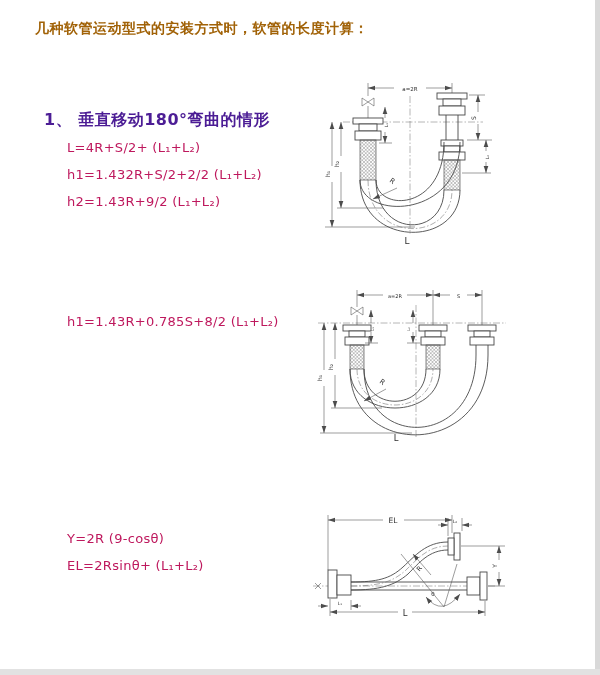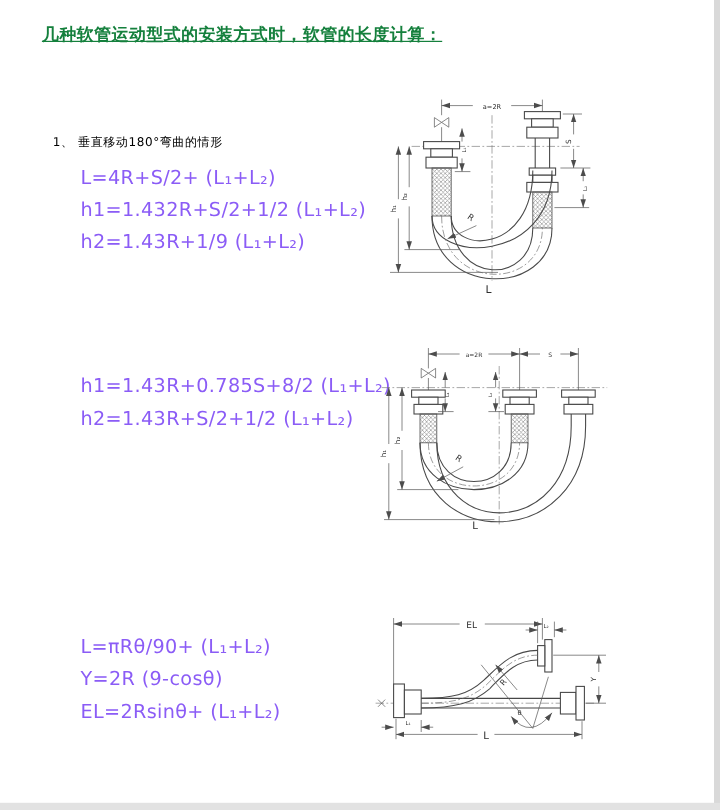--- a/index.html
+++ b/index.html
@@ -10,7 +10,7 @@
   }
   .page-title{
     position:absolute;left:35px;top:20px;width:530px;
-    font-size:14px;font-weight:bold;color:#15803d;letter-spacing:0.5px;text-decoration:underline;
+    font-size:14px;font-weight:bold;color:#a16207;letter-spacing:0.5px;
   }
   .section{position:absolute;width:280px;}
   .sec-heading{font-size:10px;font-weight:normal;color:#000000;line-height:19px;letter-spacing:0.5px;}

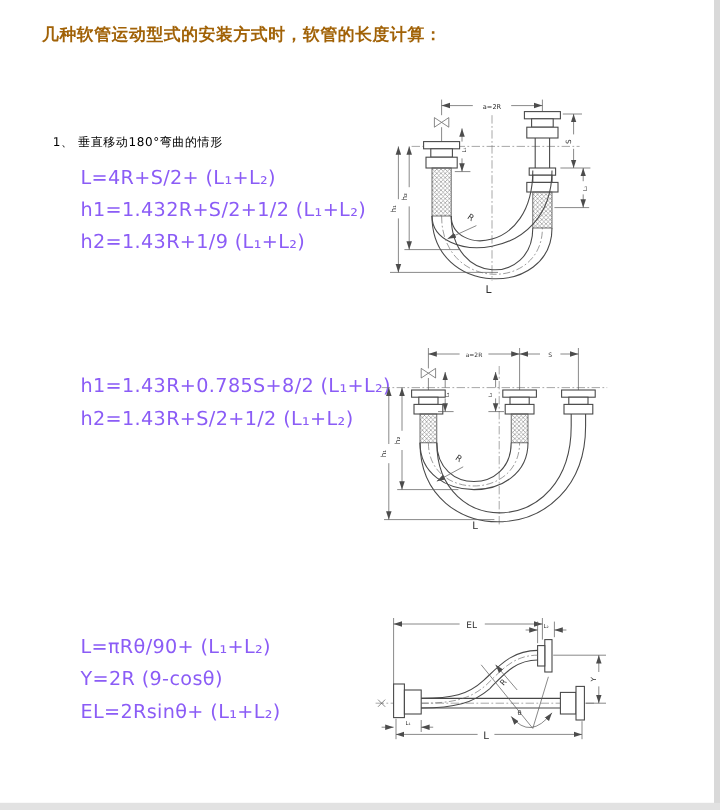--- a/index.html
+++ b/index.html
@@ -13,7 +13,7 @@
     font-size:14px;font-weight:bold;color:#a16207;letter-spacing:0.5px;
   }
   .section{position:absolute;width:280px;}
-  .sec-heading{font-size:10px;font-weight:normal;color:#000000;line-height:19px;letter-spacing:0.5px;}
+  .sec-heading{font-size:16px;font-weight:bold;color:#4c1d95;line-height:19px;letter-spacing:0.5px;}
   .formula{font-size:16px;color:#8b5cf6;line-height:17px;margin-top:10px;padding-left:23px;letter-spacing:0.3px;white-space:nowrap;}
   .diag{position:absolute;}
   .thin{stroke:#5a5a5a;stroke-width:0.6;fill:none;}

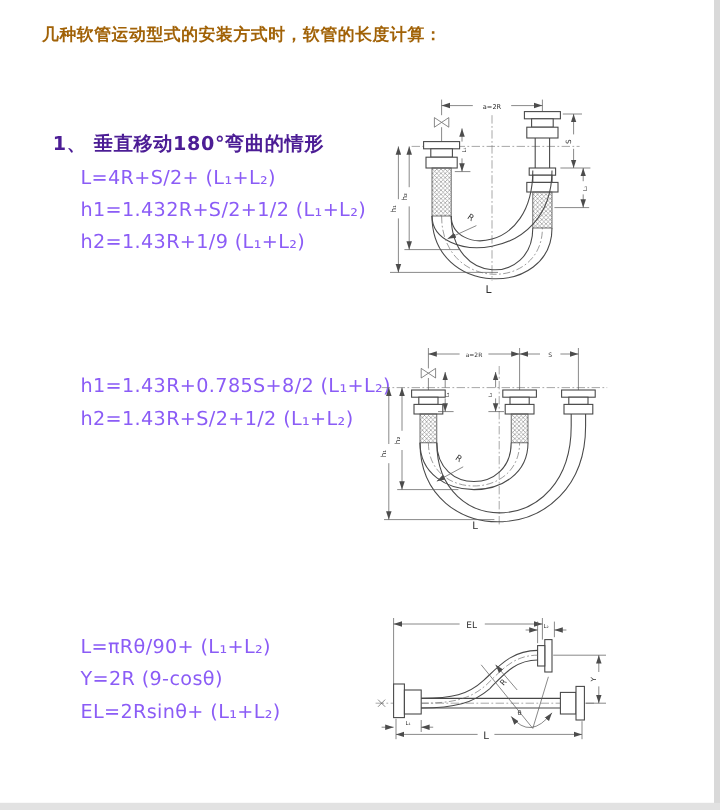--- a/index.html
+++ b/index.html
@@ -14,7 +14,7 @@
   }
   .section{position:absolute;width:280px;}
   .sec-heading{font-size:16px;font-weight:bold;color:#4c1d95;line-height:19px;letter-spacing:0.5px;}
-  .formula{font-size:16px;color:#8b5cf6;line-height:17px;margin-top:10px;padding-left:23px;letter-spacing:0.3px;white-space:nowrap;}
+  .formula{font-size:13px;color:#be185d;line-height:17px;margin-top:10px;padding-left:23px;letter-spacing:0.3px;white-space:nowrap;}
   .diag{position:absolute;}
   .thin{stroke:#5a5a5a;stroke-width:0.6;fill:none;}
   .cl{stroke:#7a7a7a;stroke-width:0.55;fill:none;stroke-dasharray:7 2 1.5 2;}

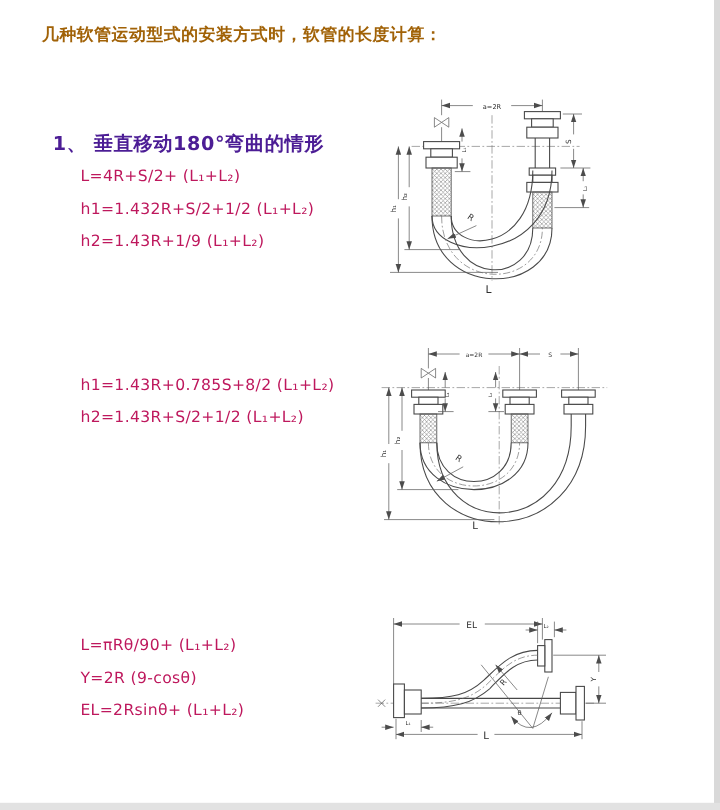--- a/index.html
+++ b/index.html
@@ -45,7 +45,7 @@
 <div class="section" style="left:44px;top:110px">
   <div class="sec-heading">1、 垂直移动180°弯曲的情形</div>
   <div class="formula">L=4R+S/2+ (L₁+L₂)</div>
-  <div class="formula">h1=1.432R+S/2+1/2 (L₁+L₂)</div>
+  <div class="formula">h1=1.432R+S/2+2/2 (L₁+L₂)</div>
   <div class="formula">h2=1.43R+1/9 (L₁+L₂)</div>
 </div>
 

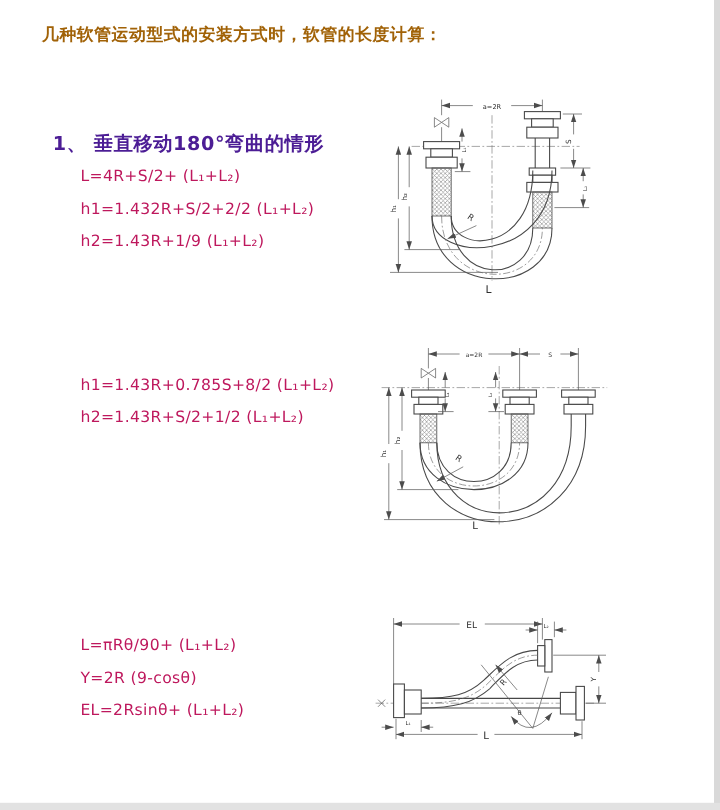--- a/index.html
+++ b/index.html
@@ -46,7 +46,7 @@
   <div class="sec-heading">1、 垂直移动180°弯曲的情形</div>
   <div class="formula">L=4R+S/2+ (L₁+L₂)</div>
   <div class="formula">h1=1.432R+S/2+2/2 (L₁+L₂)</div>
-  <div class="formula">h2=1.43R+1/9 (L₁+L₂)</div>
+  <div class="formula">h2=1.43R+9/2 (L₁+L₂)</div>
 </div>
 
 <div class="section" style="left:44px;top:303px">

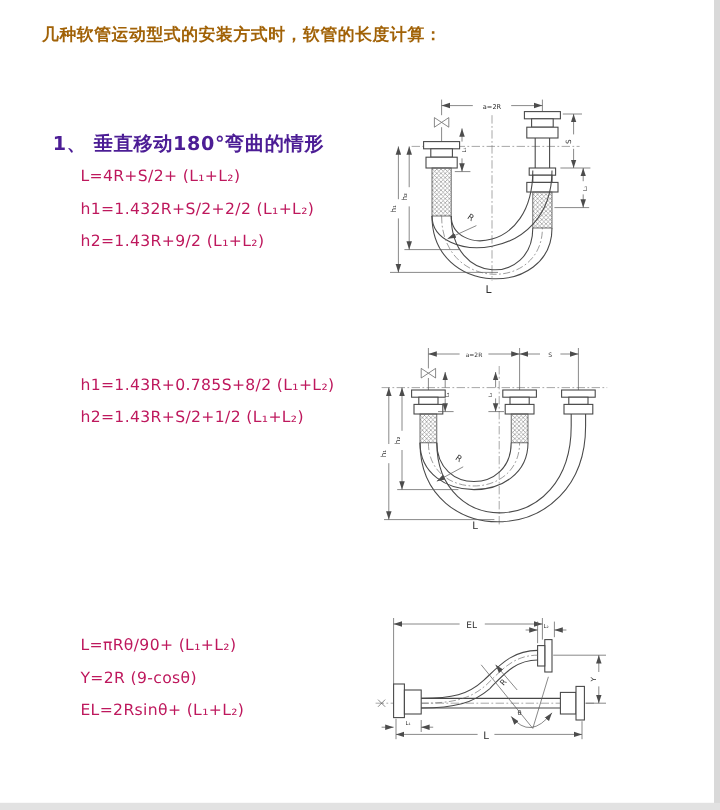--- a/index.html
+++ b/index.html
@@ -51,7 +51,6 @@
 
 <div class="section" style="left:44px;top:303px">
   <div class="formula">h1=1.43R+0.785S+8/2 (L₁+L₂)</div>
-  <div class="formula">h2=1.43R+S/2+1/2 (L₁+L₂)</div>
 </div>
 
 <div class="section" style="left:44px;top:520px">

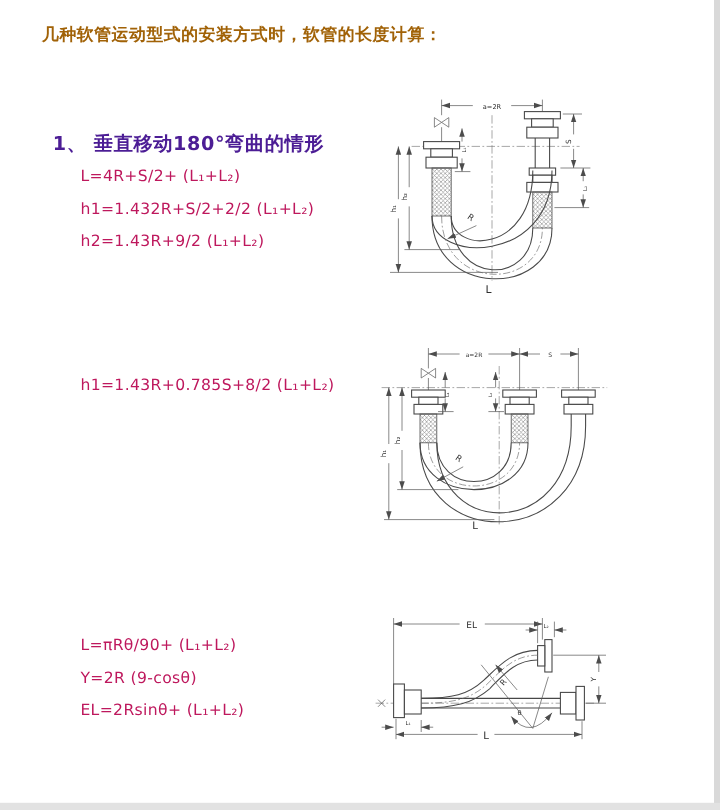--- a/index.html
+++ b/index.html
@@ -54,7 +54,6 @@
 </div>
 
 <div class="section" style="left:44px;top:520px">
-  <div class="formula">L=πRθ/90+ (L₁+L₂)</div>
   <div class="formula">Y=2R (9-cosθ)</div>
   <div class="formula">EL=2Rsinθ+ (L₁+L₂)</div>
 </div>

